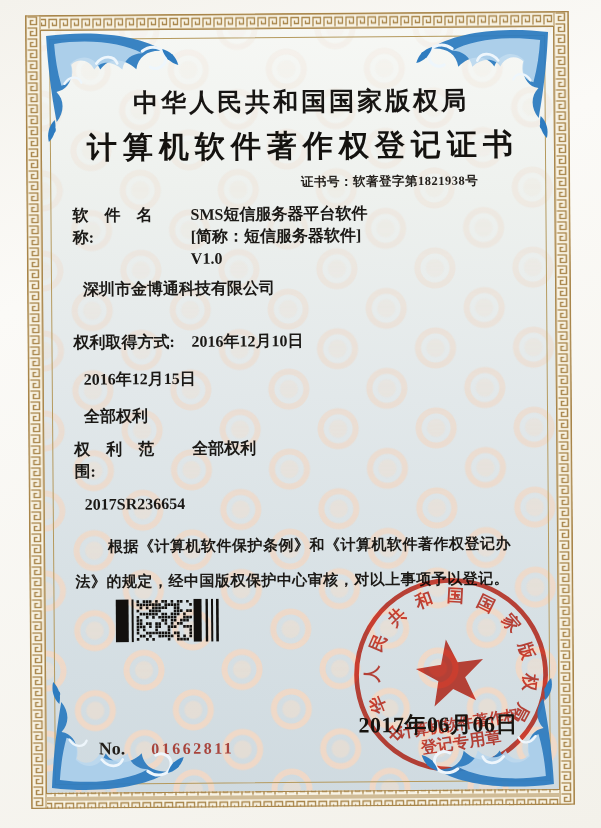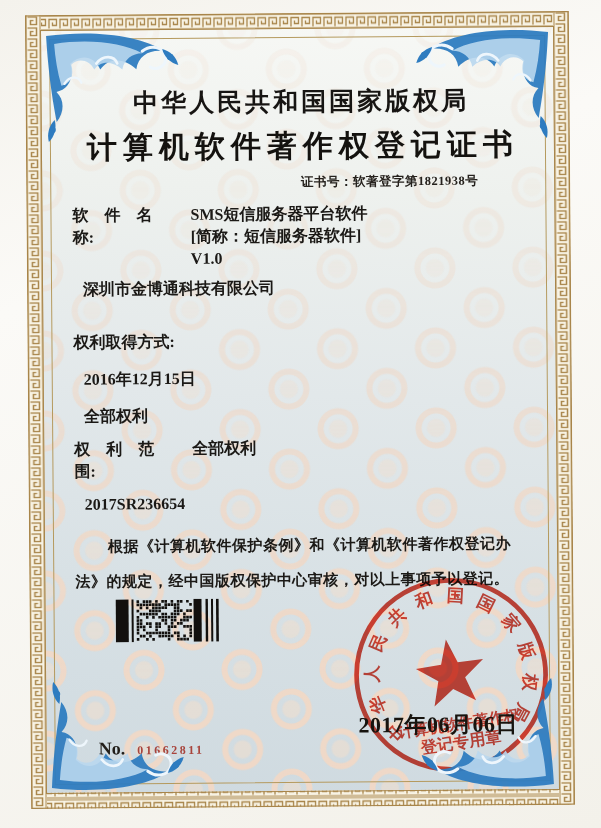--- a/index.html
+++ b/index.html
@@ -104,6 +104,7 @@
         </div>
         <div class="row r2">
           <span class="lbl">权利取得方式:</span>
+          <span class="val">2016年12月10日</span>
         </div>
         <div class="row r3">
           <span class="val">2016年12月15日</span>

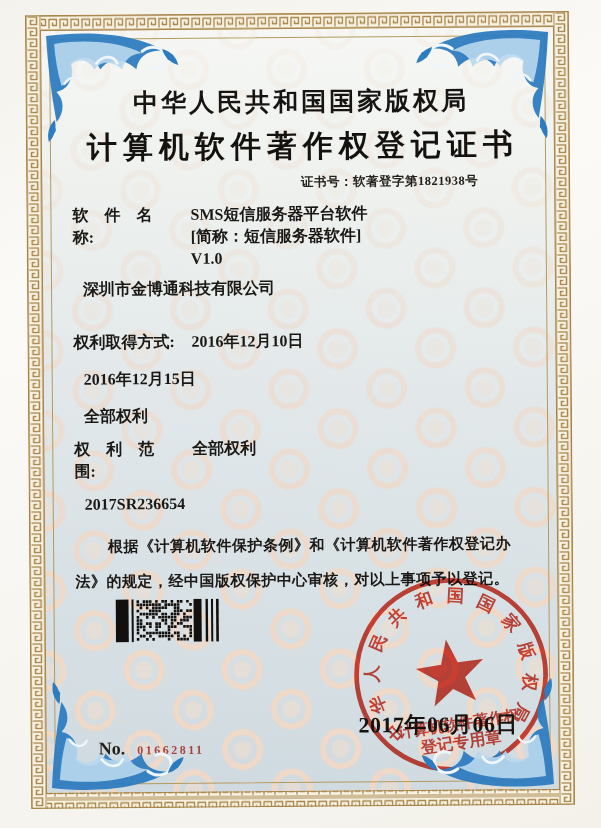--- a/index.html
+++ b/index.html
@@ -72,7 +72,7 @@
     font-size:22px;font-weight:700;color:#17140f;letter-spacing:.5px;
   }
   .serial{position:absolute;left:52px;top:708px;z-index:2;font-weight:700;}
-  .serial .no-prefix{font-size:18px;color:#221e19;margin-right:12px;}
+  .serial .no-prefix{font-size:18px;color:#221e19;margin-right:26px;}
   .serial .no-digits{font-size:12px;color:#a8443c;letter-spacing:2.5px;}
 </style>
 </head>

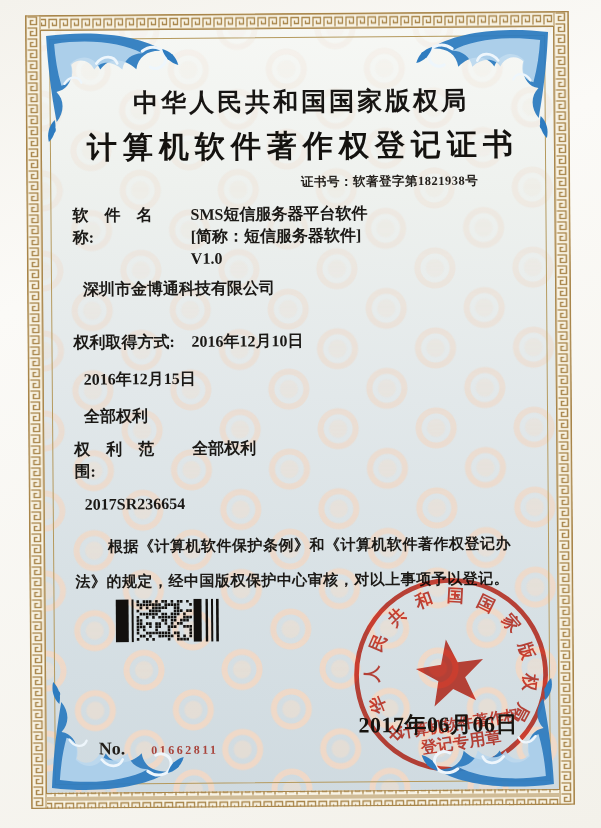--- a/index.html
+++ b/index.html
@@ -73,7 +73,7 @@
   }
   .serial{position:absolute;left:52px;top:708px;z-index:2;font-weight:700;}
   .serial .no-prefix{font-size:18px;color:#221e19;margin-right:26px;}
-  .serial .no-digits{font-size:12px;color:#a8443c;letter-spacing:2.5px;}
+  .serial .no-digits{font-size:16px;color:#a8443c;letter-spacing:2.5px;}
 </style>
 </head>
 <body>

